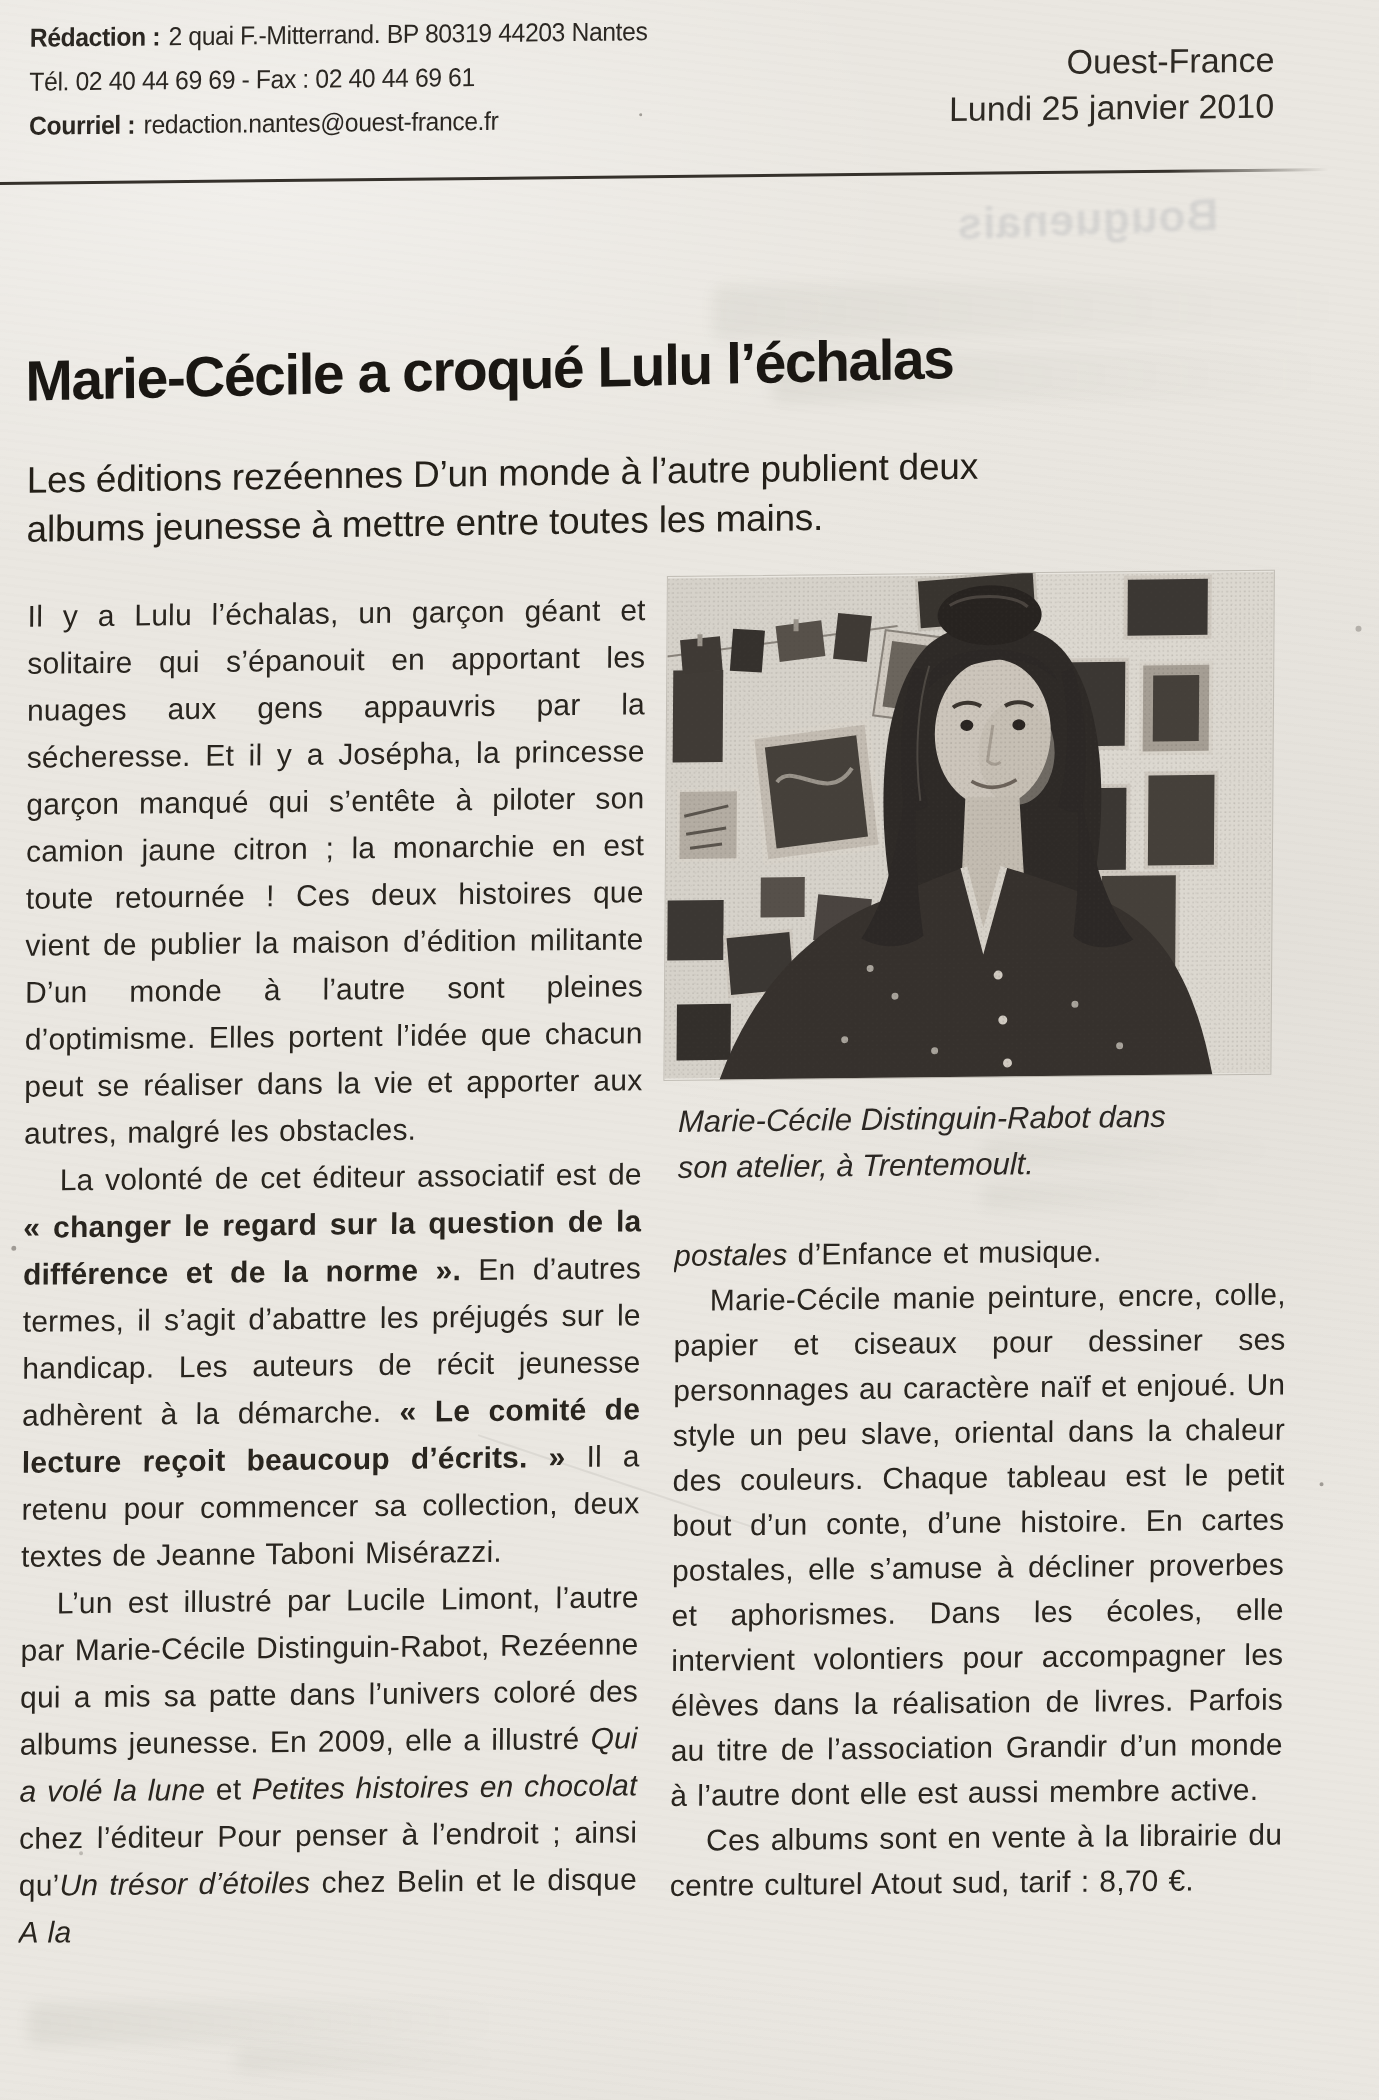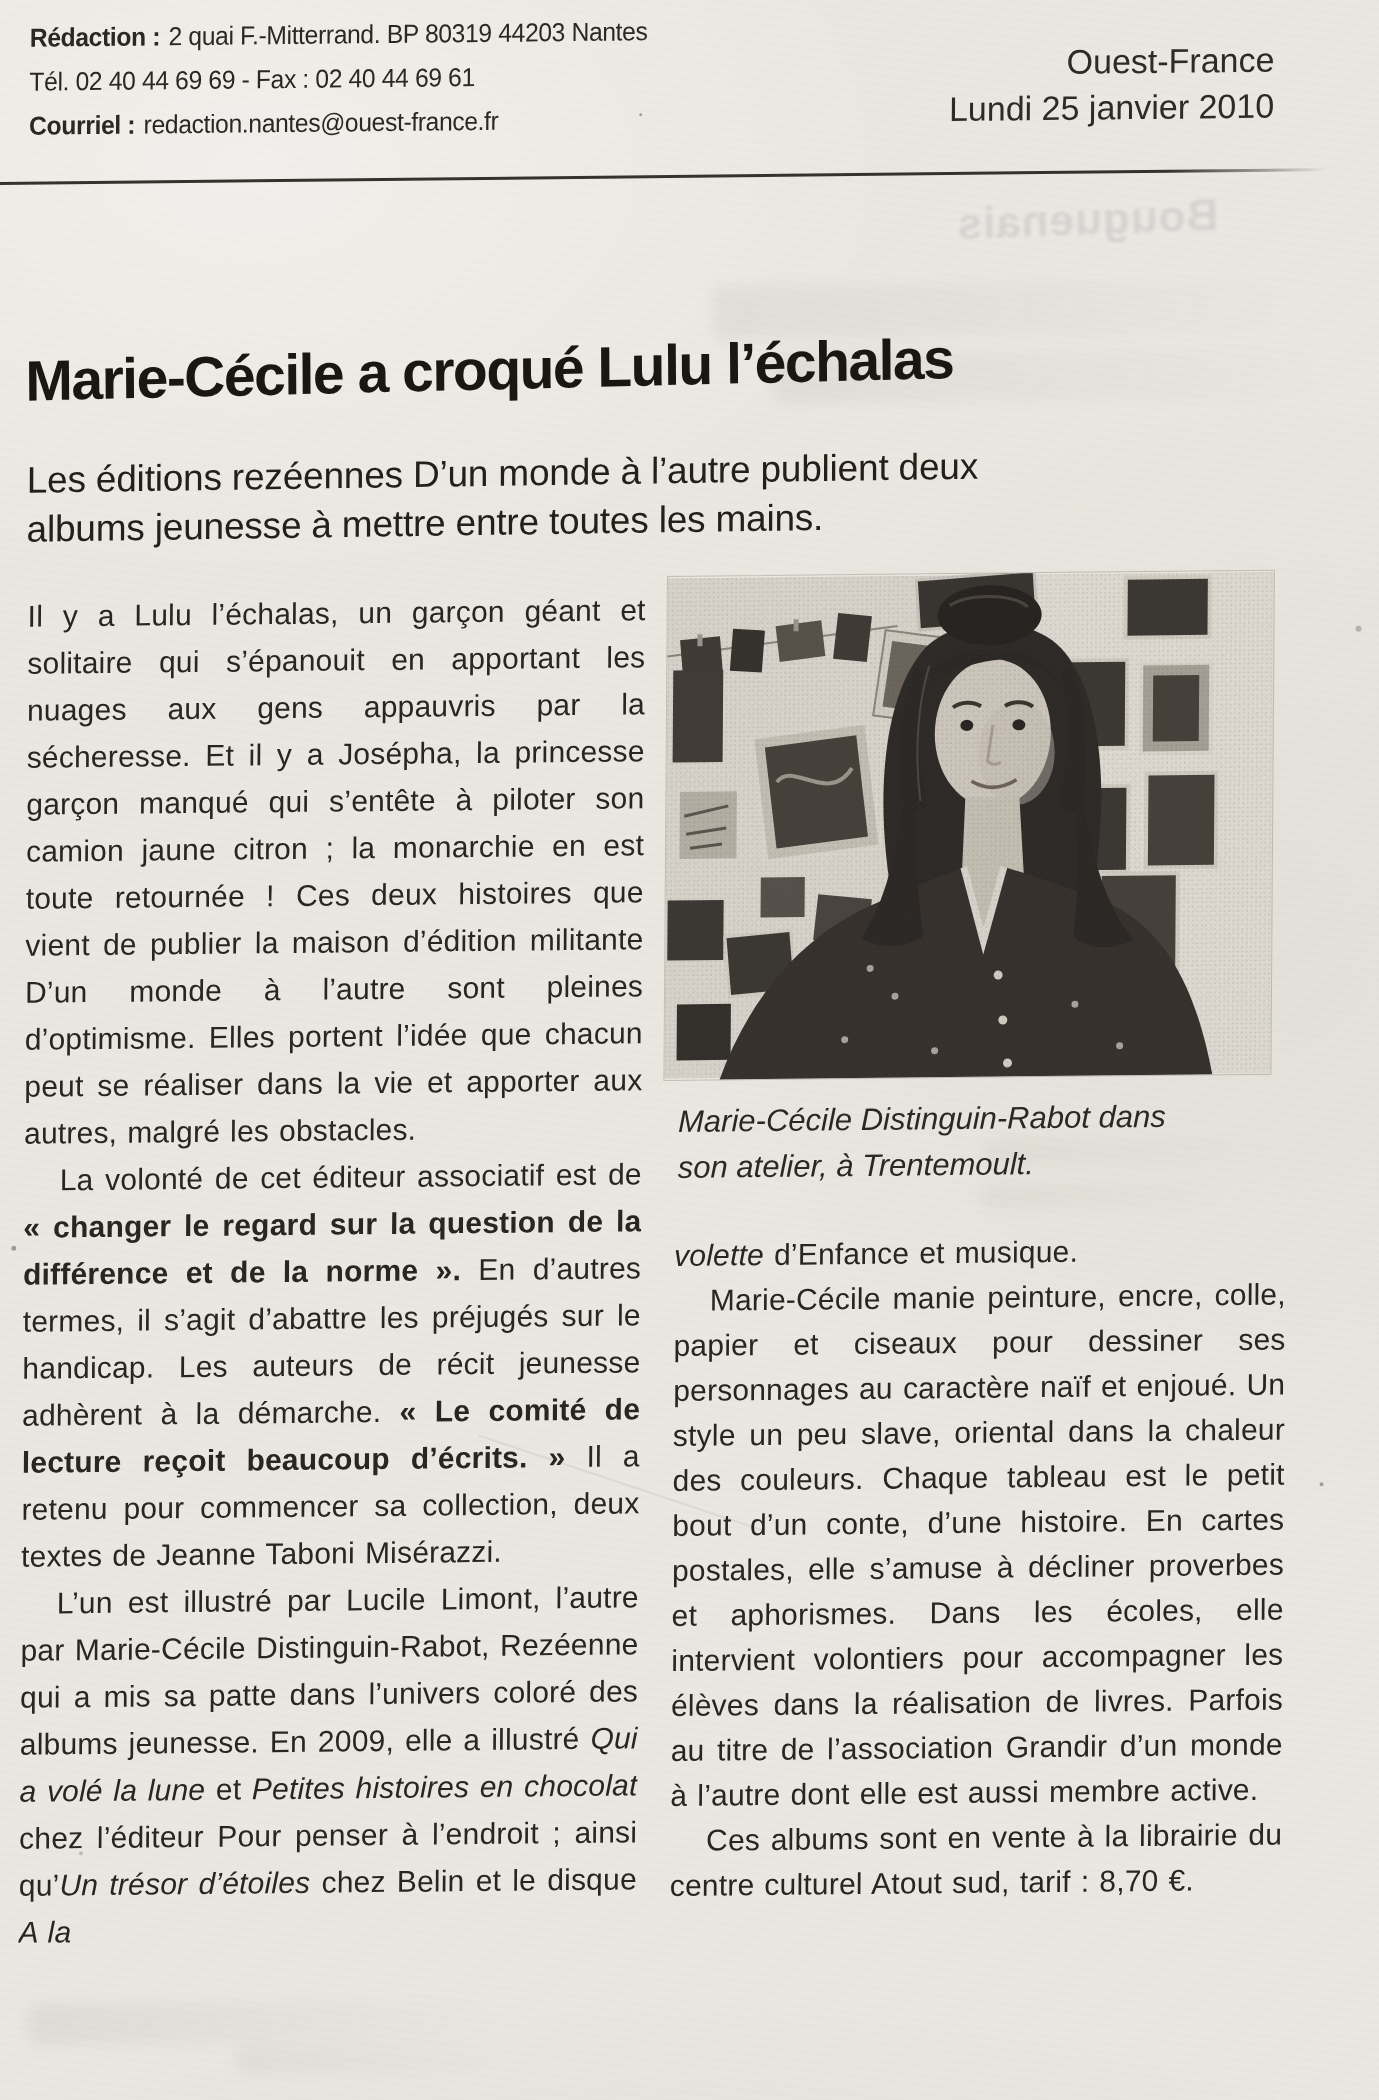--- a/index.html
+++ b/index.html
@@ -207,7 +207,7 @@
     <p class="caption"><span class="i">Marie-Cécile Distinguin-Rabot dans son atelier, à Trentemoult.</span></p>
 
     <section class="col col-right">
-      <p class="para"><span class="i">volette</span><span> d’Enfance et musique.</span></p>
+      <p class="para"><span class="i">postales</span><span> d’Enfance et musique.</span></p>
       <p class="para indent"><span>Marie-Cécile manie peinture, encre, colle, papier et ciseaux pour dessiner ses personnages au caractère naïf et enjoué. Un style un peu slave, oriental dans la chaleur des couleurs. Chaque tableau est le petit bout d’un conte, d’une histoire. En cartes postales, elle s’amuse à décliner proverbes et aphorismes. Dans les écoles, elle intervient volontiers pour accompagner les élèves dans la réalisation de livres. Parfois au titre de l’association Grandir d’un monde à l’autre dont elle est aussi membre active.</span></p>
       <p class="para indent"><span>Ces albums sont en vente à la librairie du centre culturel Atout sud, tarif : 8,70 €.</span></p>
     </section>

